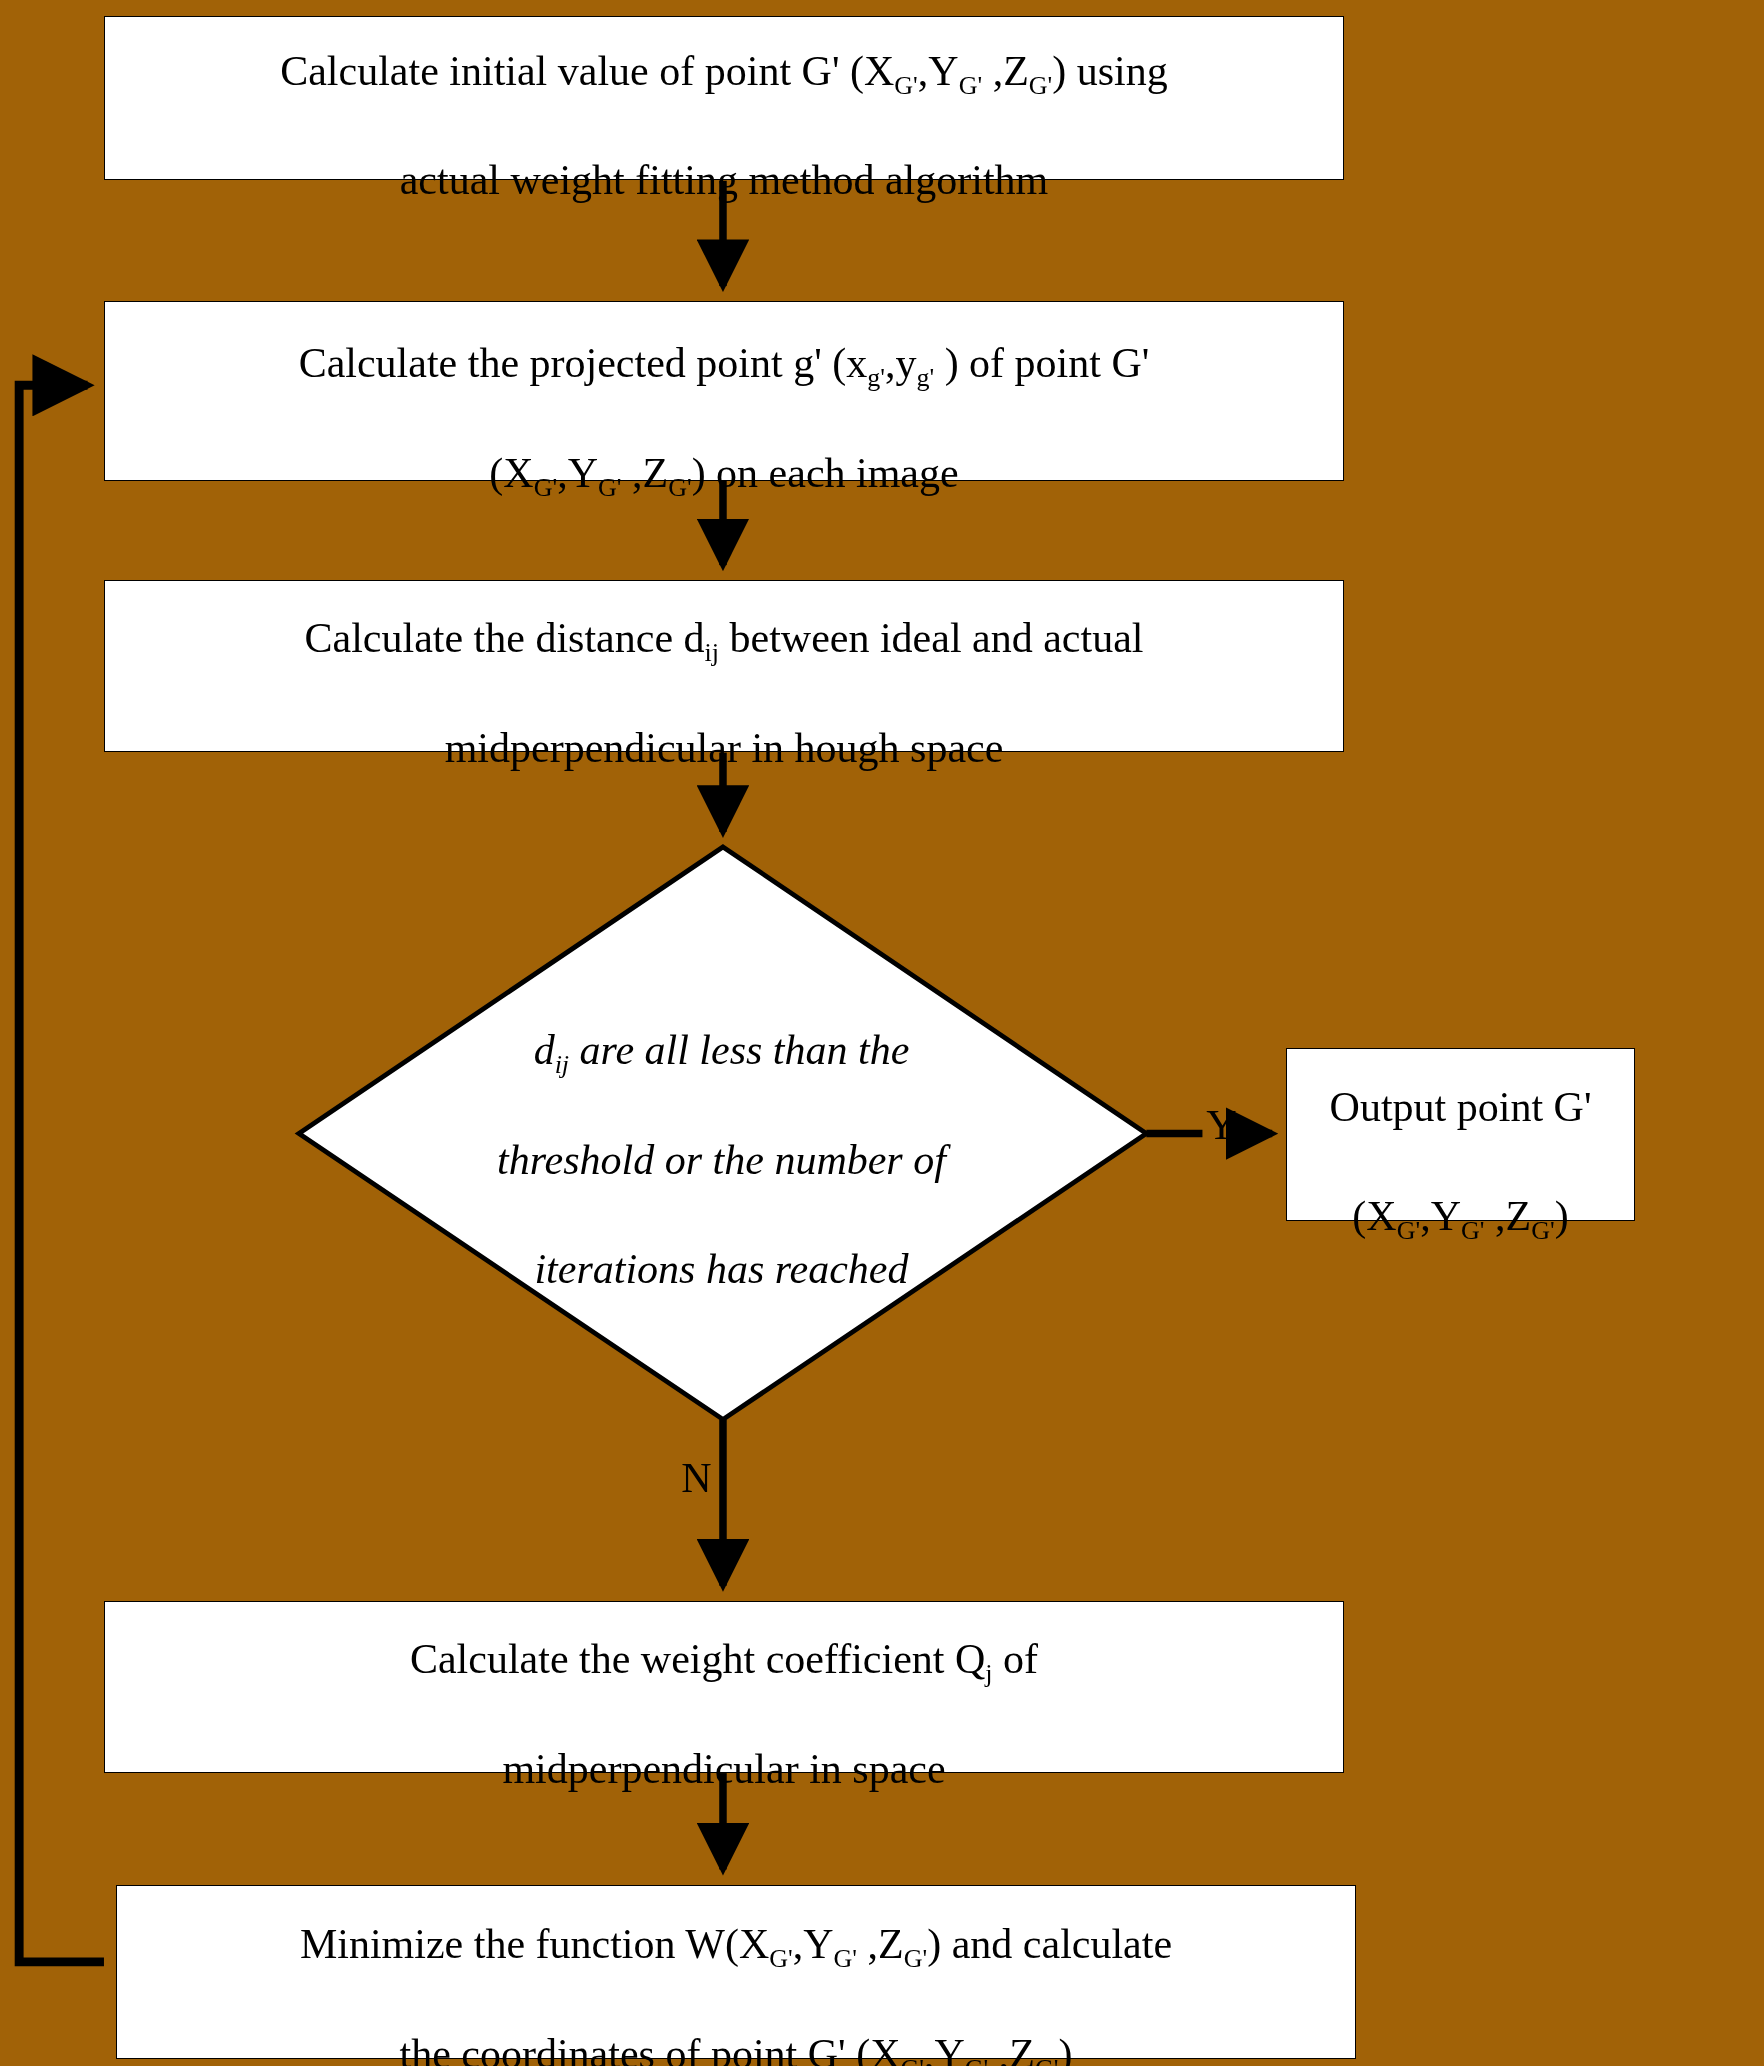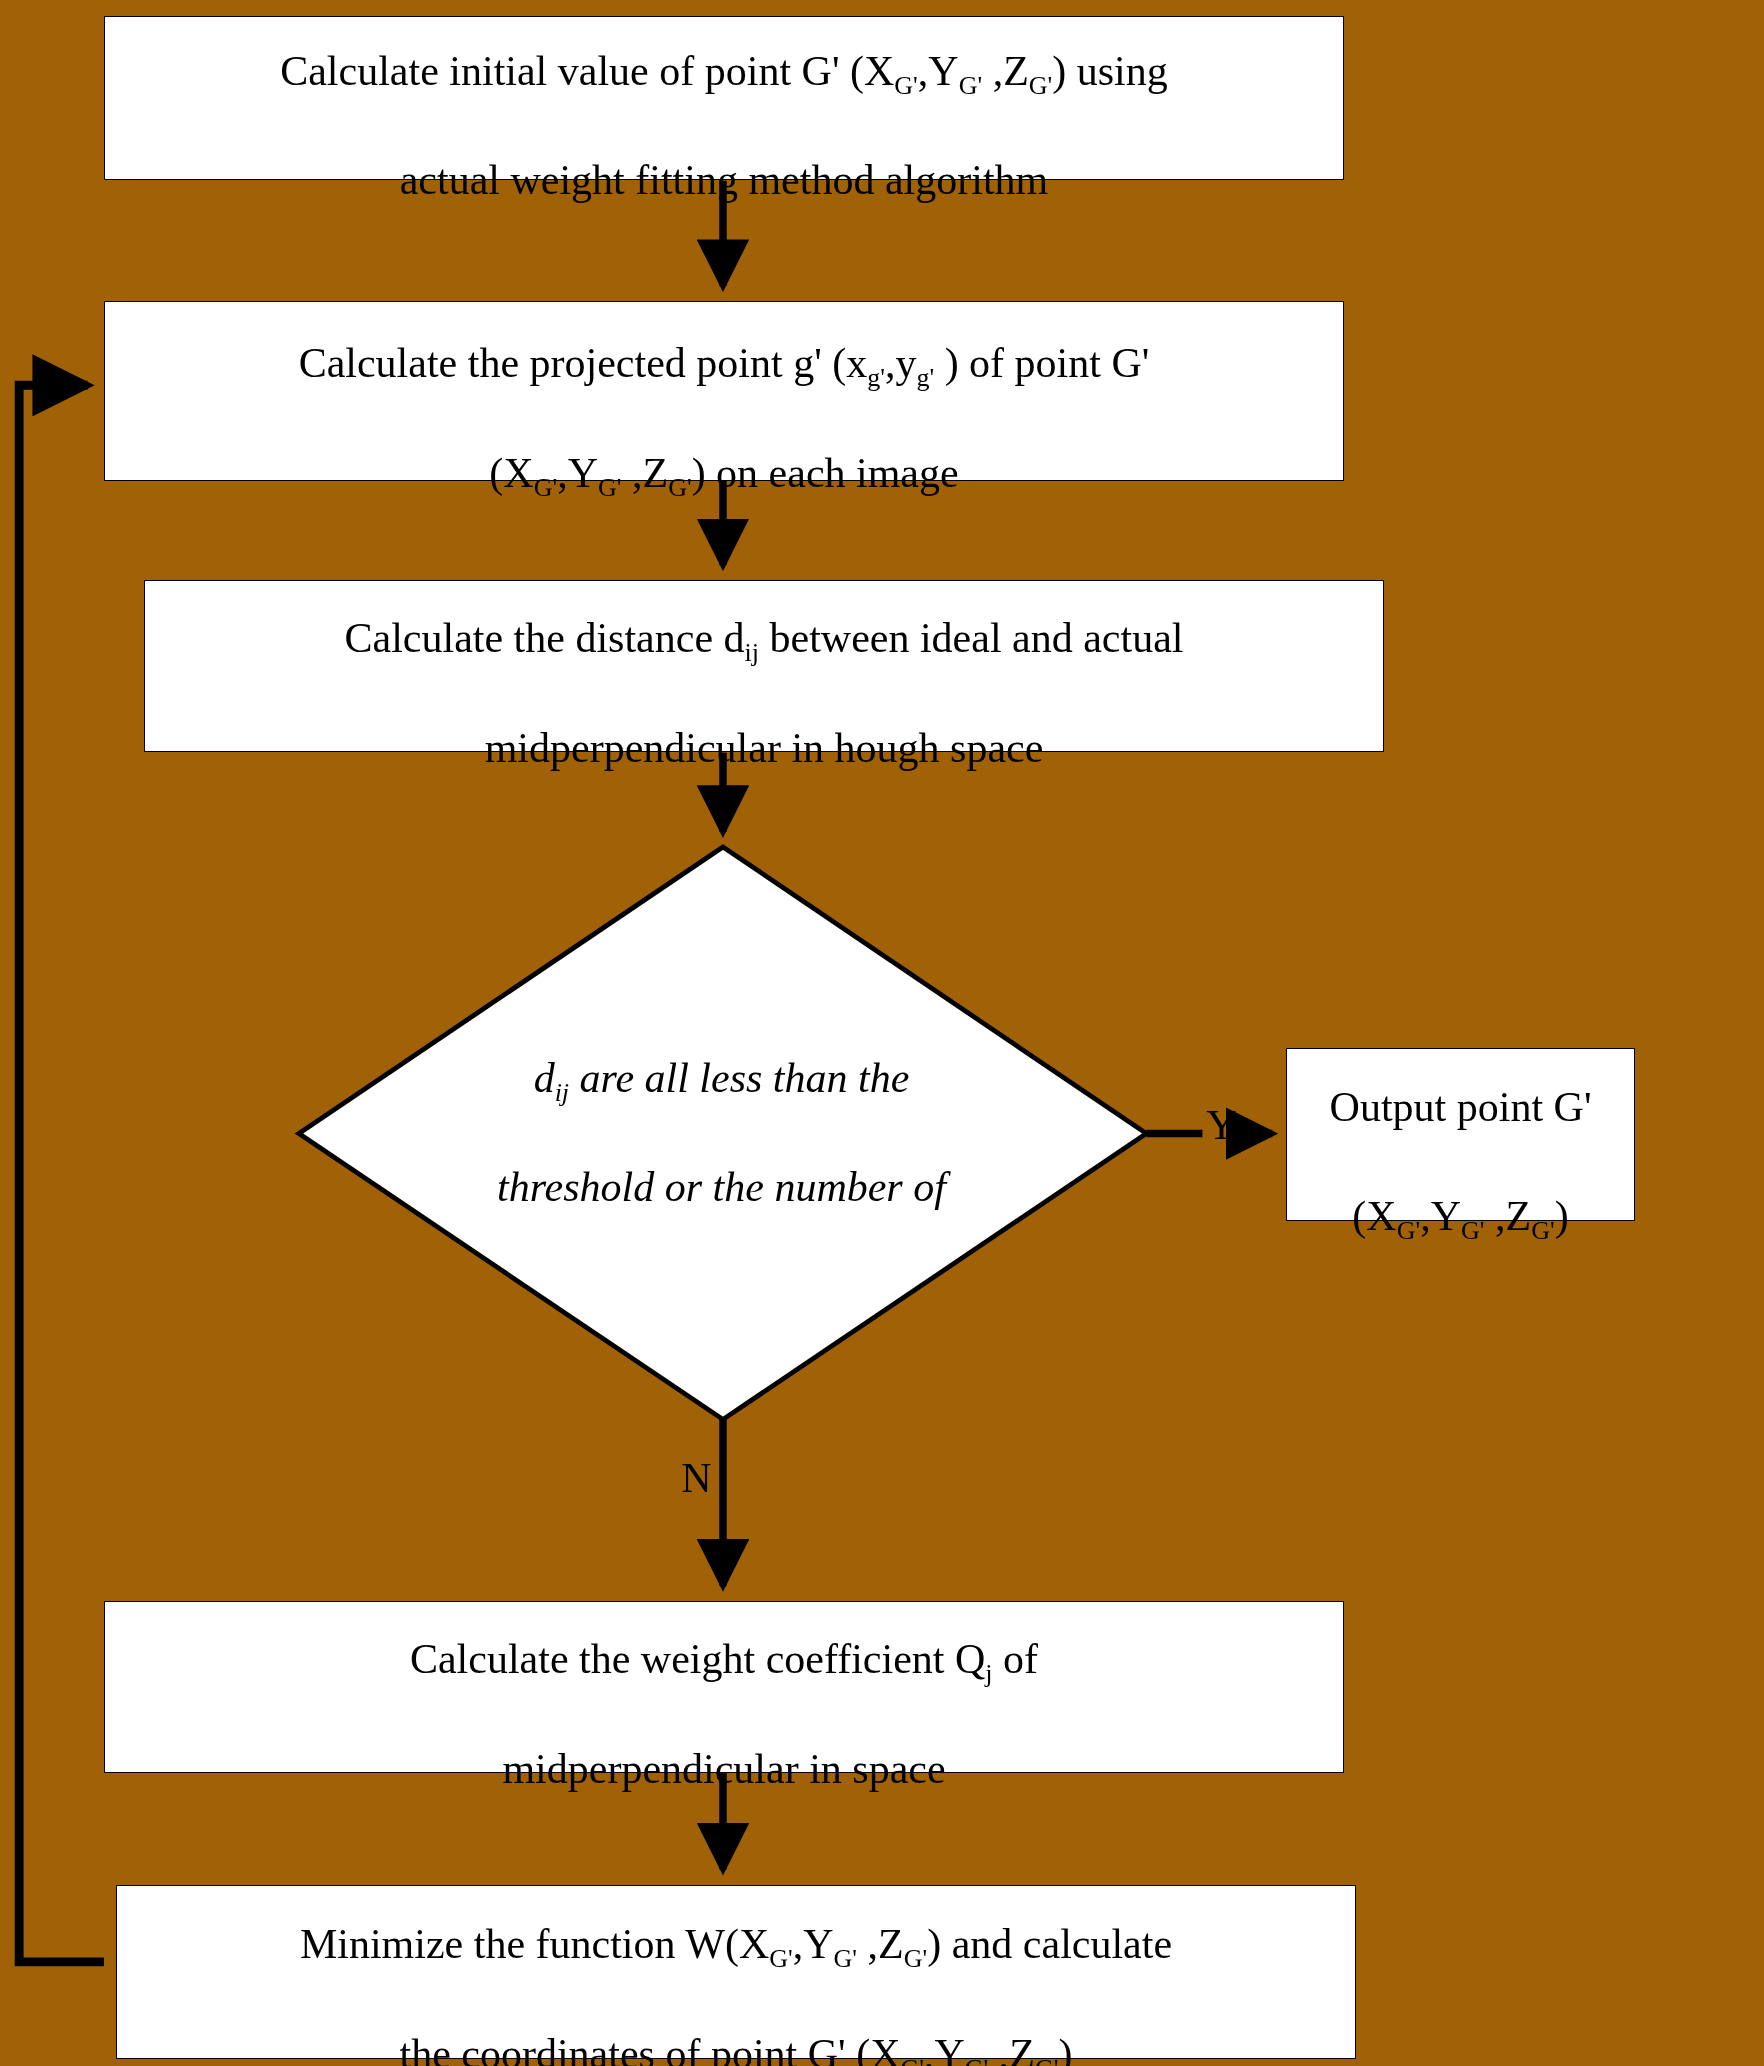--- a/index.html
+++ b/index.html
@@ -114,7 +114,7 @@
     </span>
   </div>
 
-  <div class="node-box" style="left:104px; top:580px; width:1240px; height:172px;margin-left:40px;">
+  <div class="node-box" style="left:104px; top:580px; width:1240px; height:172px;">
     <span class="node-text">
       <span>Calculate the distance d</span><span class="sub">ij</span><span> between ideal and actual</span><br>
       <span>midperpendicular in hough space</span>

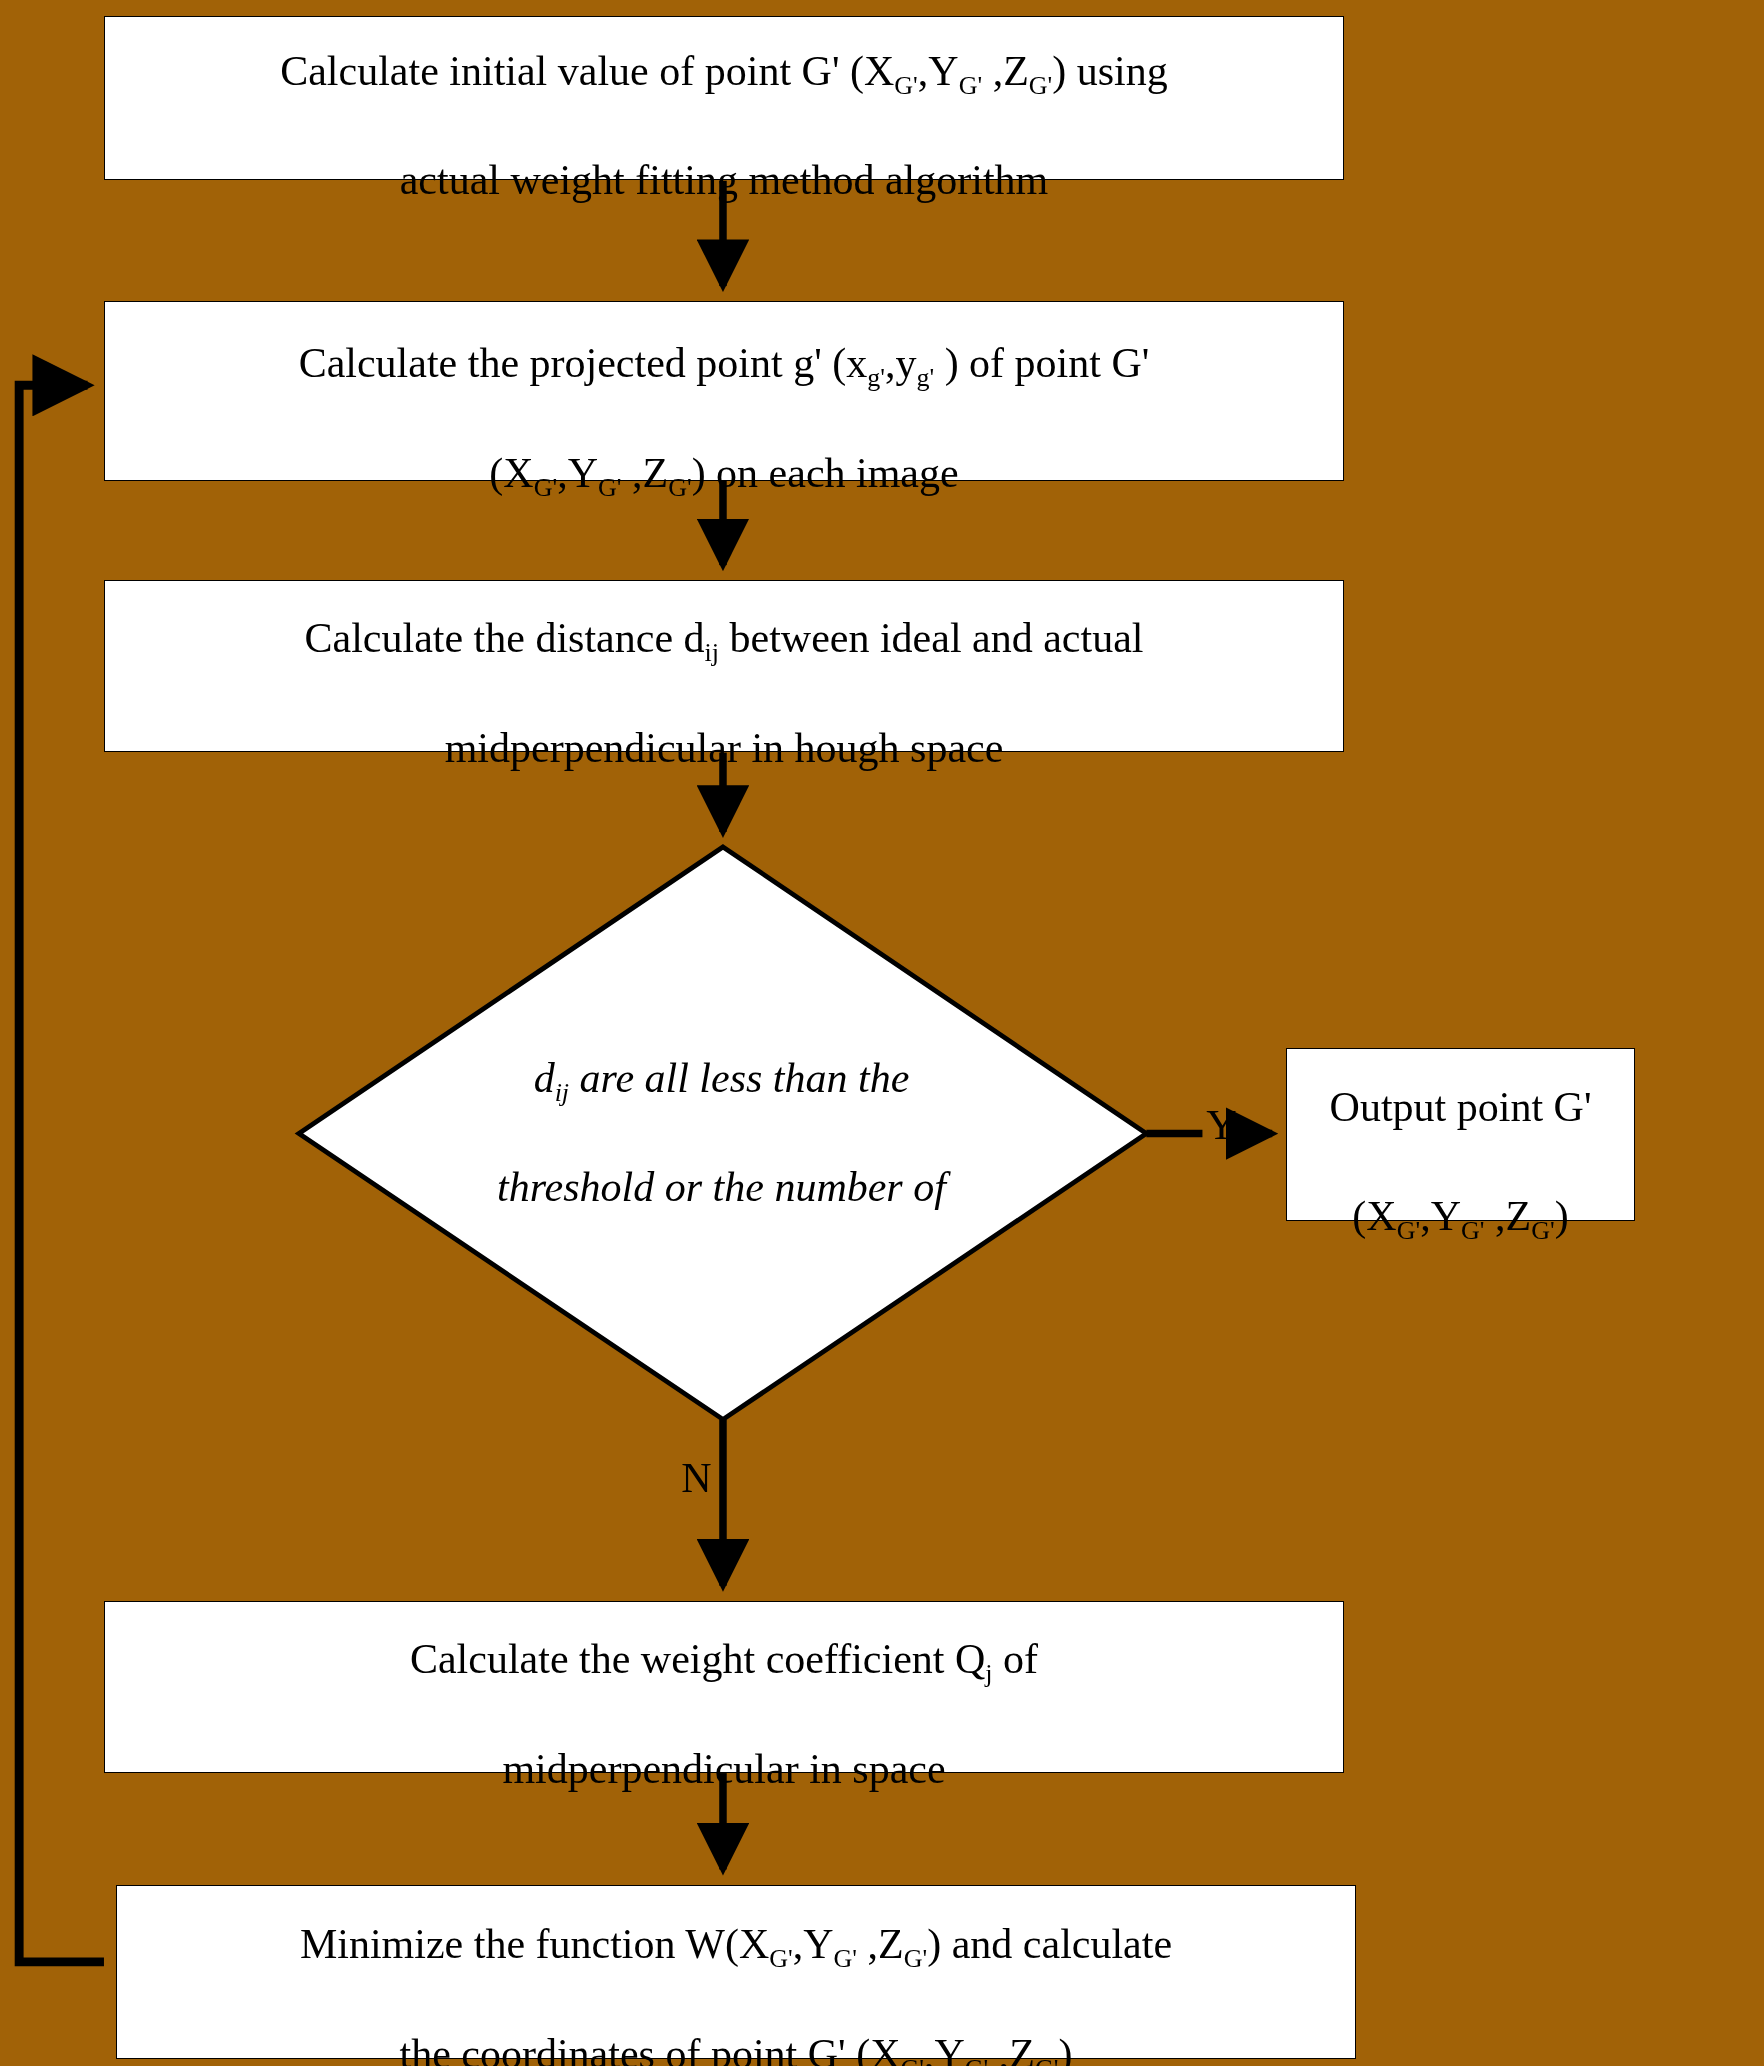--- a/index.html
+++ b/index.html
@@ -125,6 +125,7 @@
     <span class="node-text">
       <span>d</span><span class="sub">ij</span><span> are all less than the</span><br>
       <span>threshold or the number of</span><br>
+      <span>iterations has reached</span>
     </span>
   </div>
 

